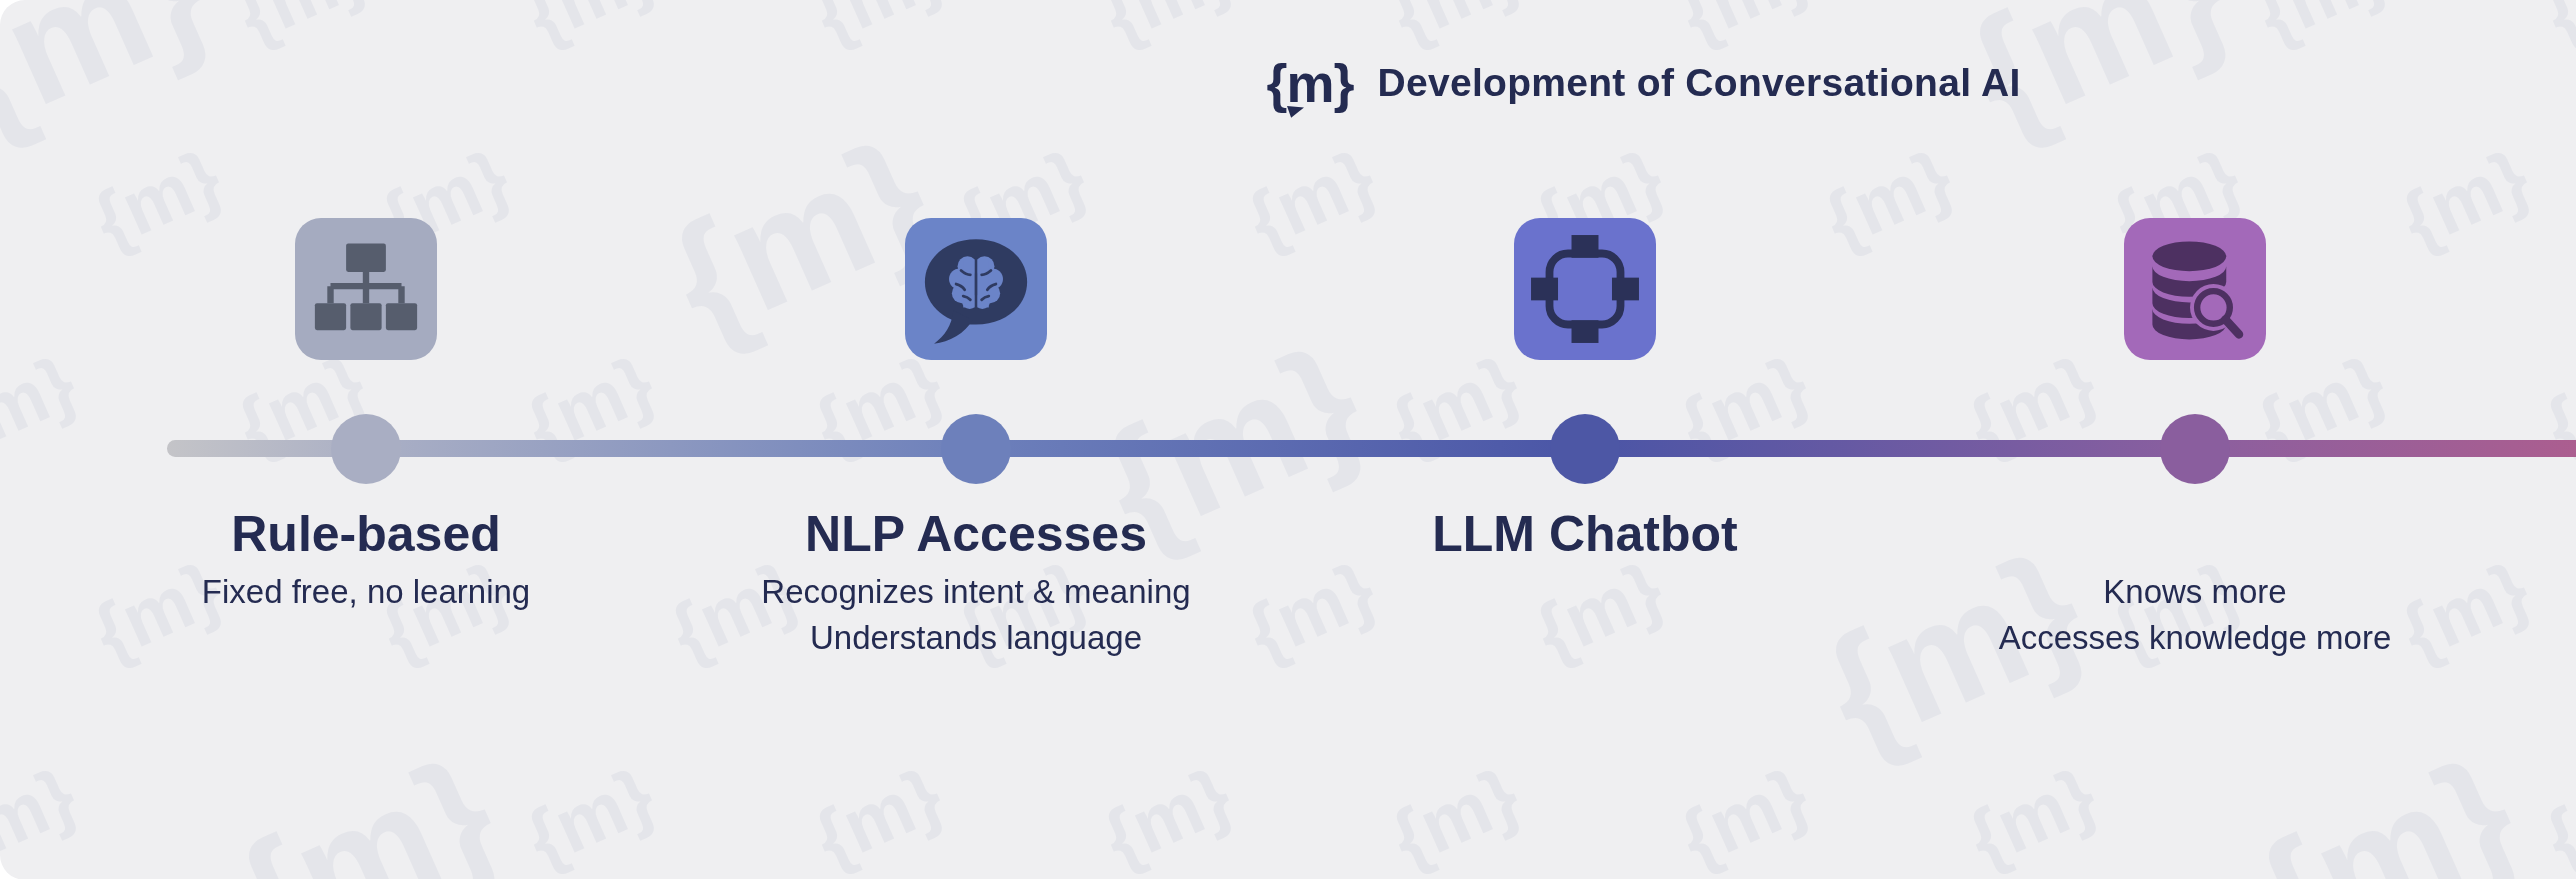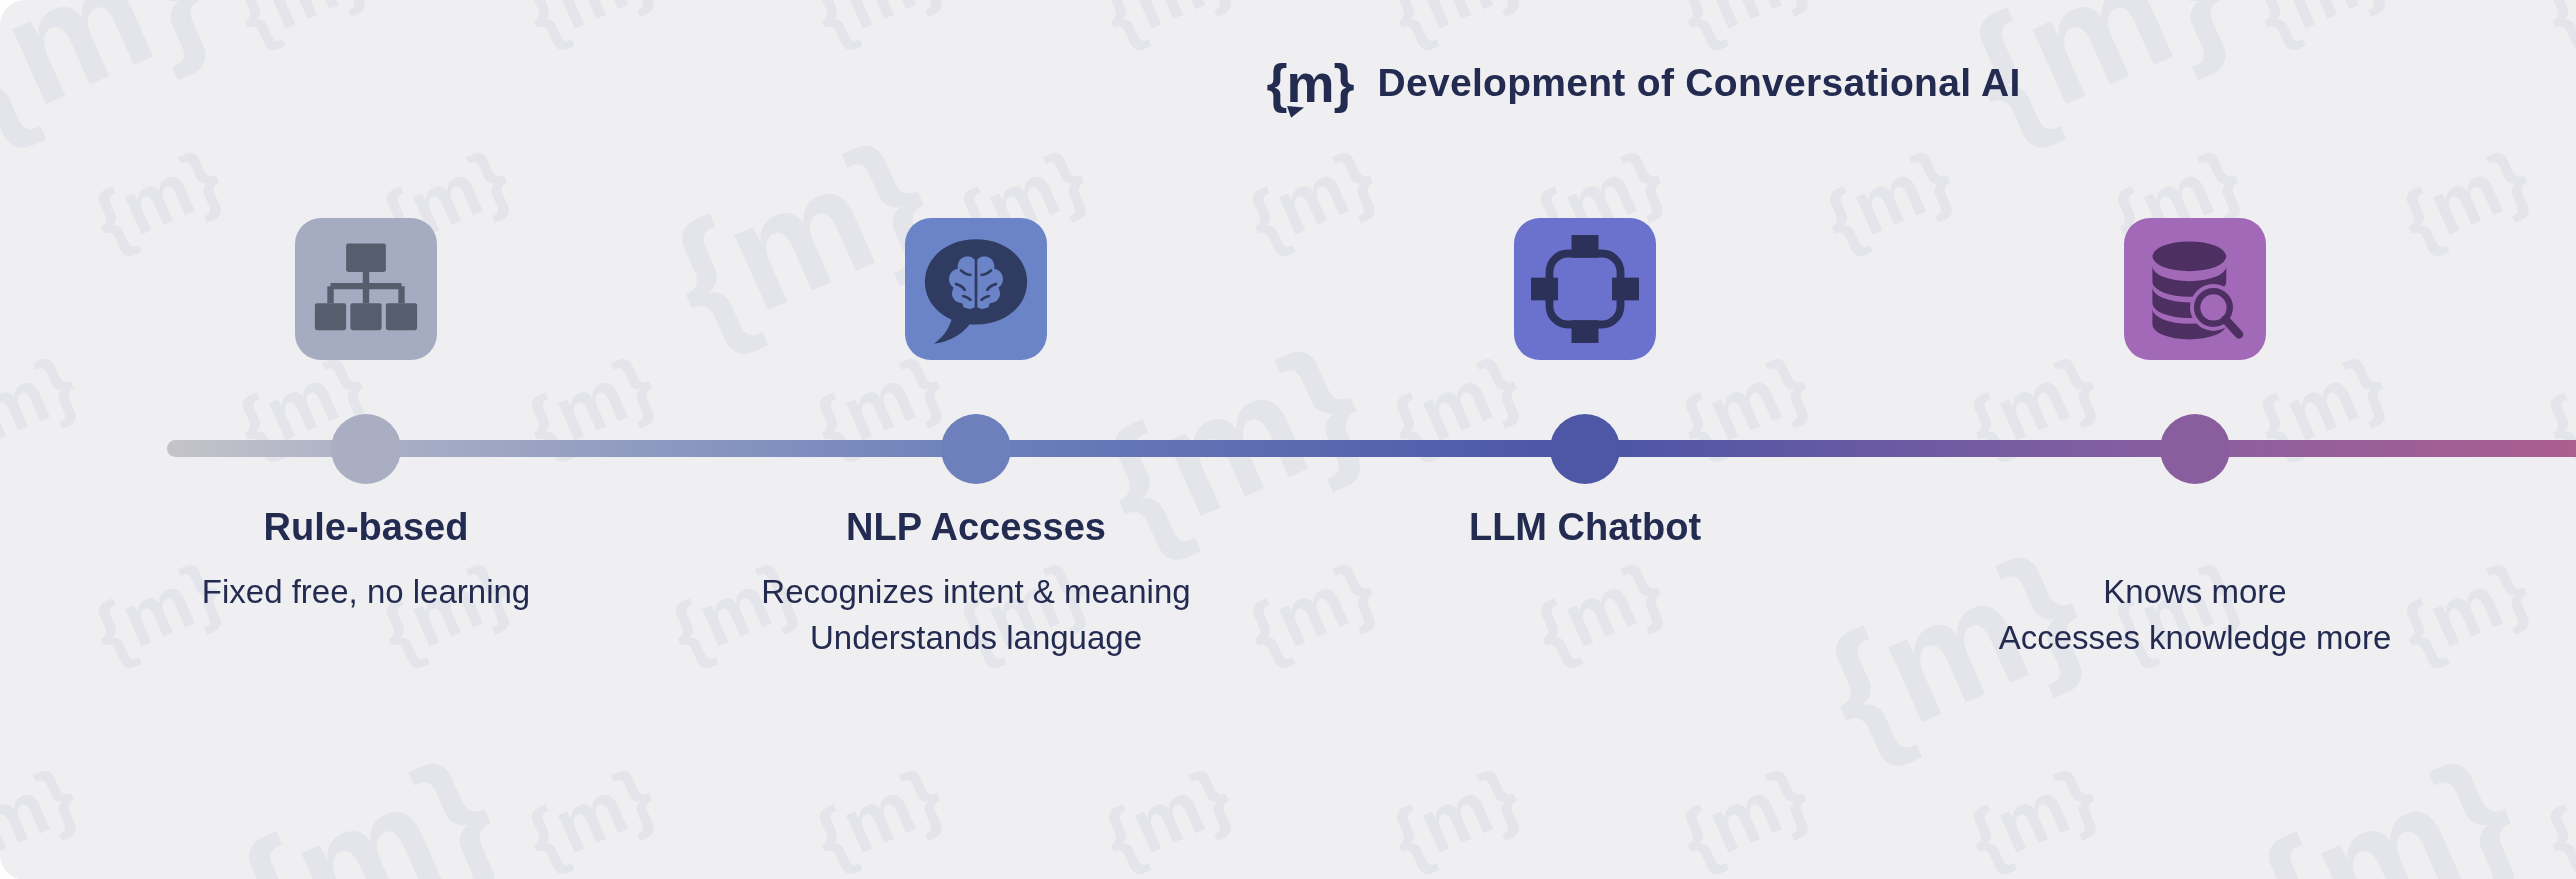--- a/index.html
+++ b/index.html
@@ -117,7 +117,7 @@
     width: 100%;
     margin: 0;
     text-align: center;
-    font-size: 38px;
+    font-size: 50px;
     font-weight: 700;
     line-height: 1.1;
   }

